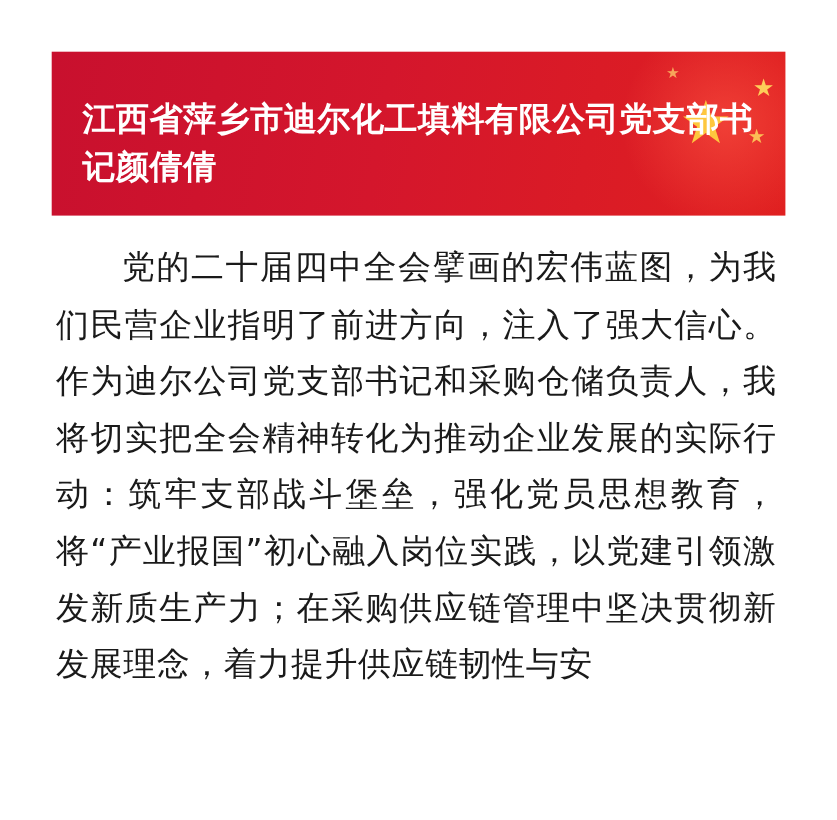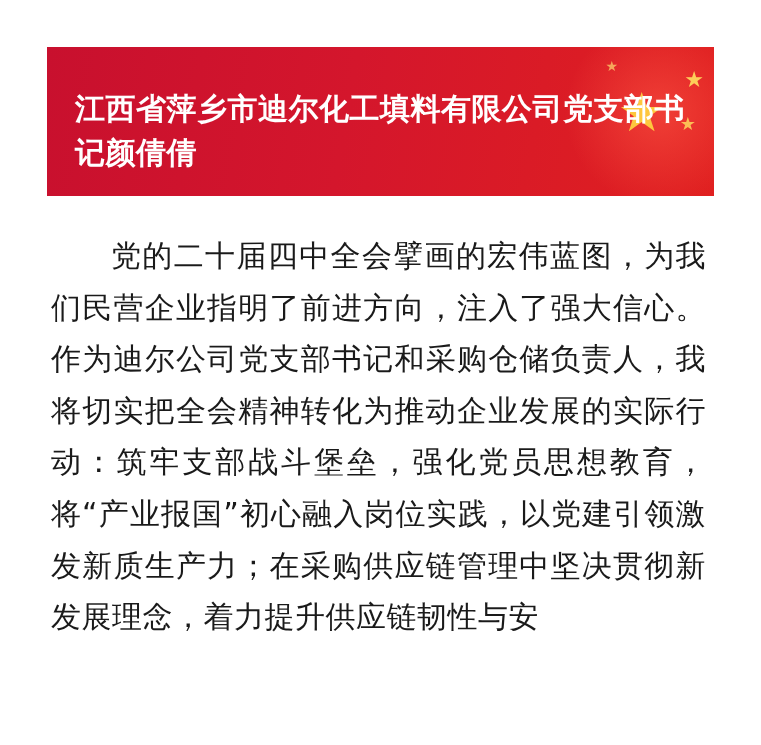--- a/index.html
+++ b/index.html
@@ -83,7 +83,7 @@
   }
 
   .body-text {
-    margin-top: 34px;
+    margin-top: 22px;
     padding: 0 8px 0 4px;
     color: #1a1a1a;
     font-size: 30px;

